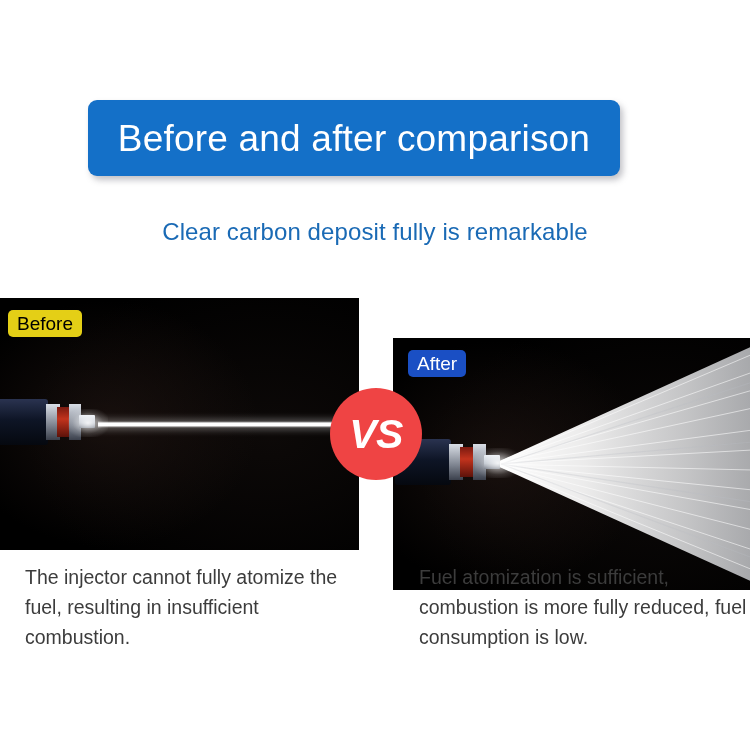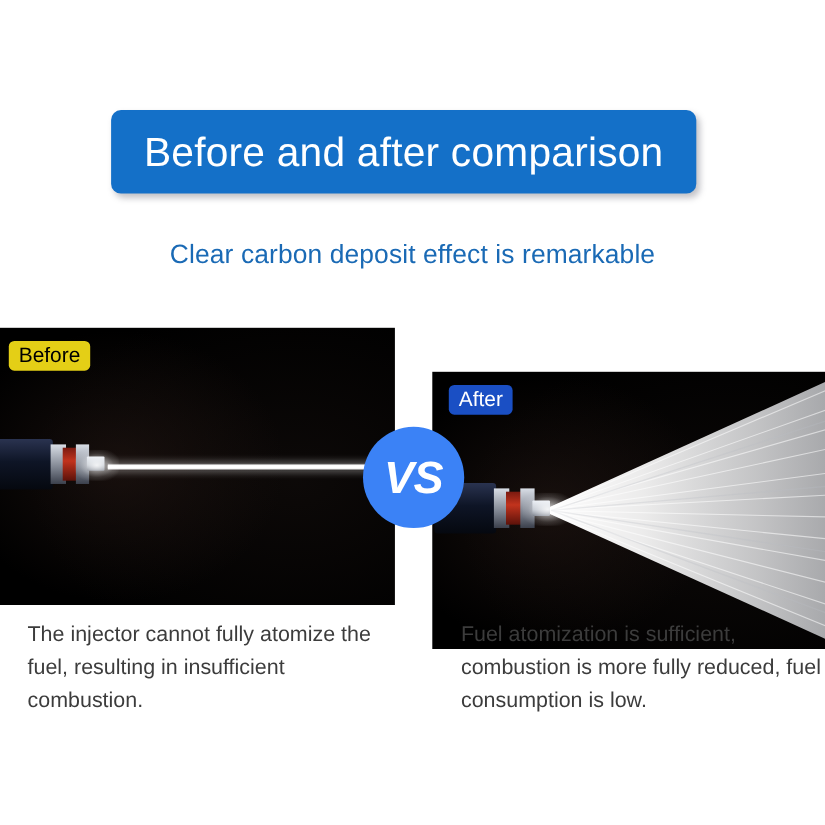--- a/index.html
+++ b/index.html
@@ -18,7 +18,7 @@
   
   #title-banner {
     position:absolute;
-    left:101px; top:100px;
+    left:88px; top:100px;
     width:532px; height:76px;
     background:#1470c8;
     border-radius:9px;

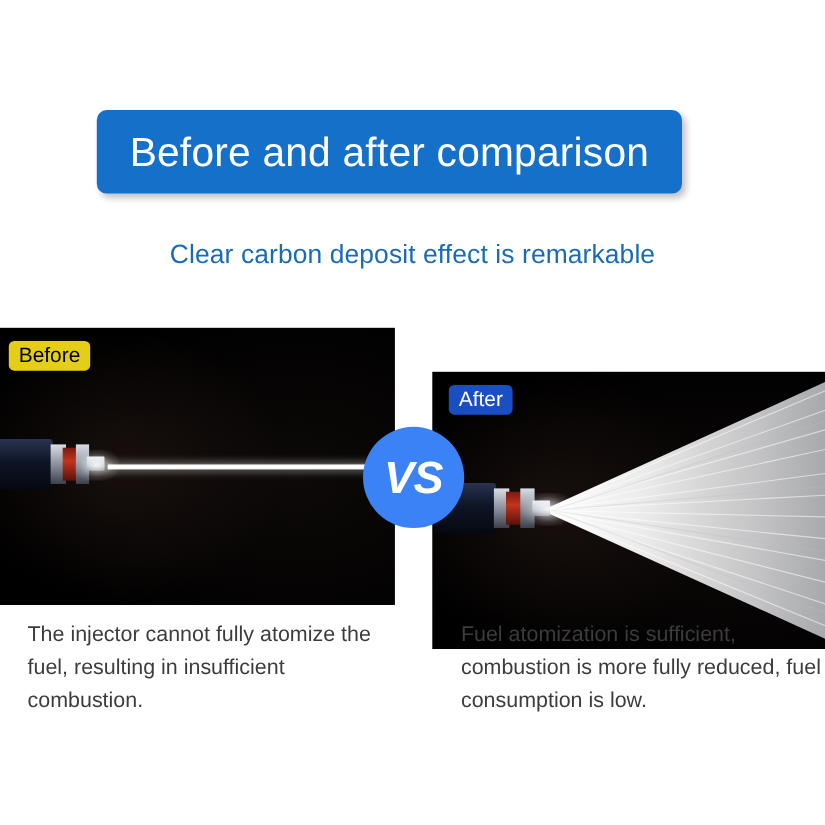--- a/index.html
+++ b/index.html
@@ -215,7 +215,7 @@
     <span id="title-banner-text">Before and after comparison</span>
   </div>
 
-  <div id="subtitle">Clear carbon deposit effect is remarkable</div>
+  <div id="subtitle">Clear carbon deposit fully is remarkable</div>
 
   <div id="compare-row">
 

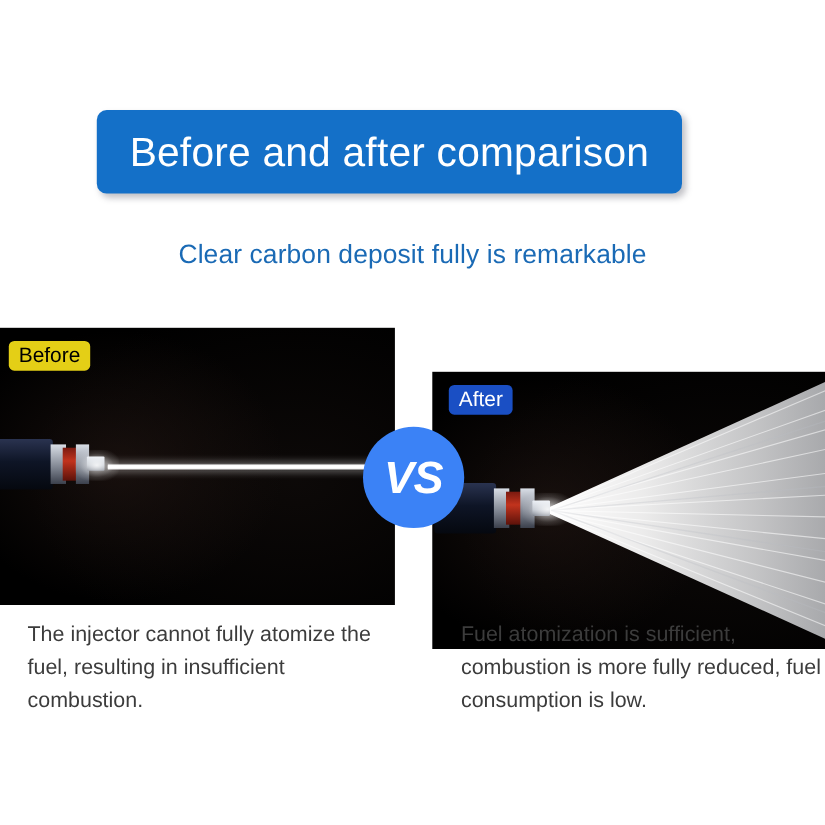--- a/index.html
+++ b/index.html
@@ -181,7 +181,7 @@
     left:330px; top:388px;
     width:92px; height:92px;
     border-radius:50%;
-    background:#3b82f6;
+    background:#ef4444;
     display:flex; align-items:center; justify-content:center;
     z-index:20;
   }

